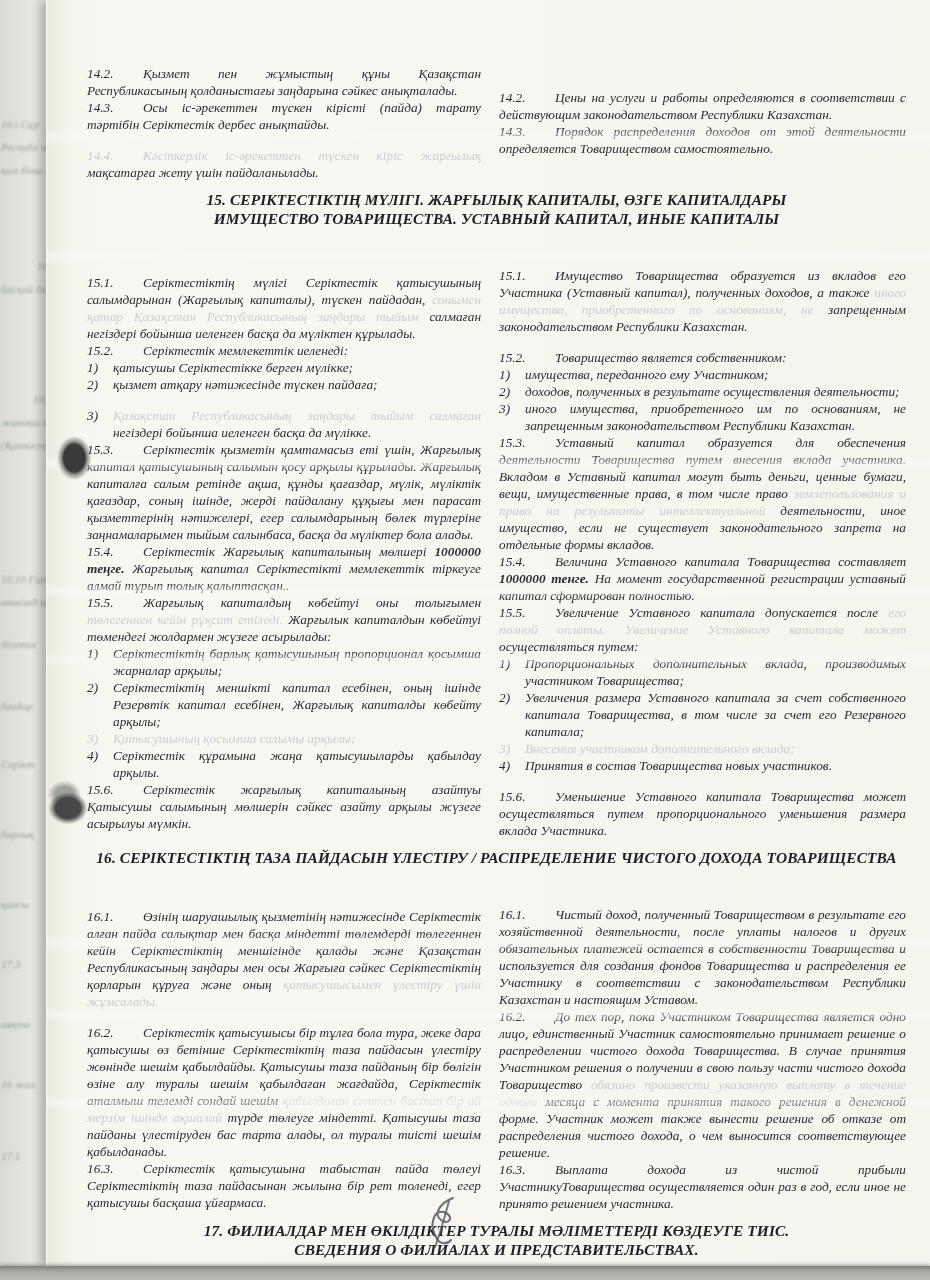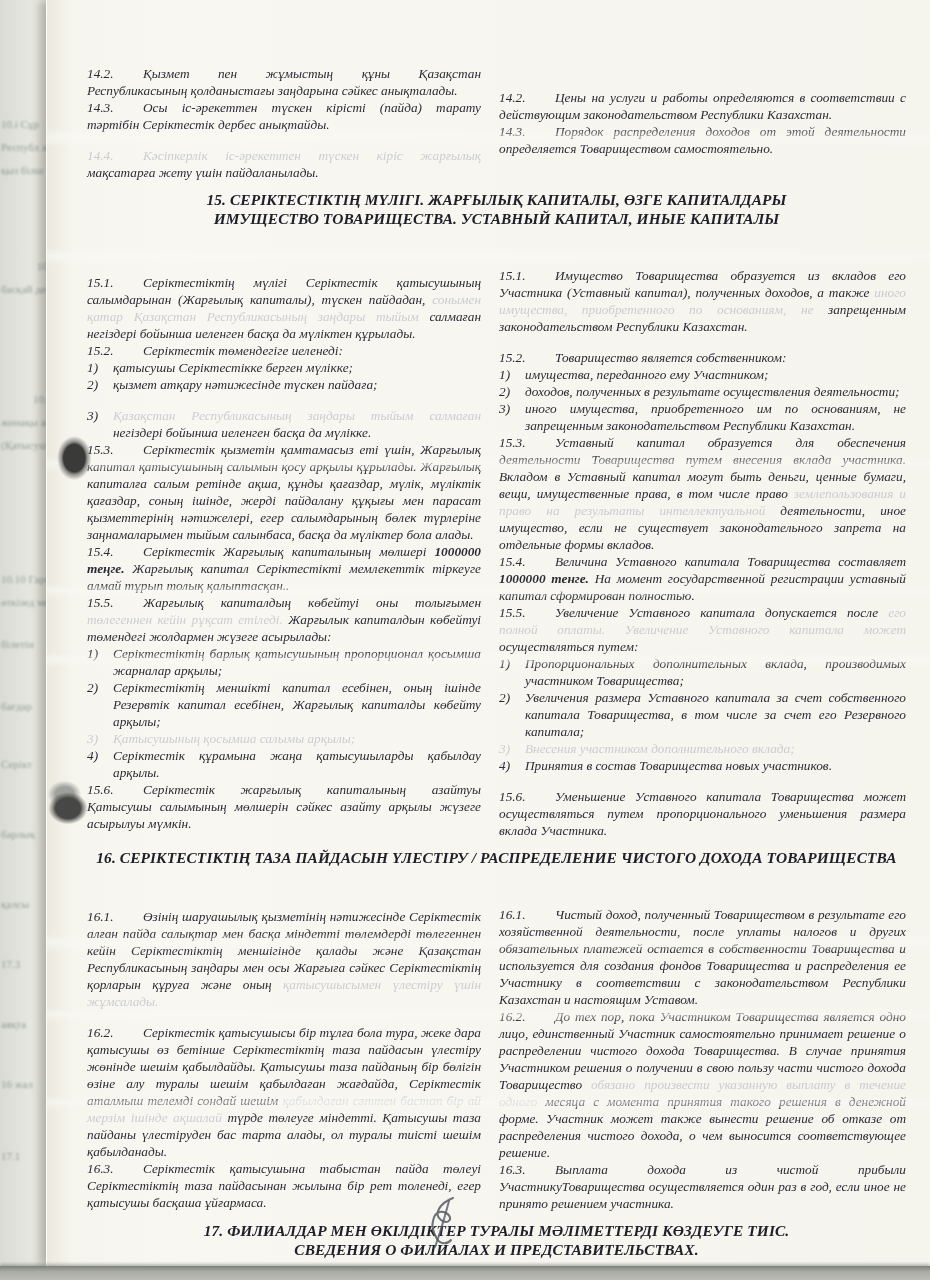--- a/index.html
+++ b/index.html
@@ -16,7 +16,7 @@
   }
   .ghost{
     position:absolute;left:1px;max-width:50px;overflow:hidden;
-    font-size:11px;line-height:12px;white-space:nowrap;
+    font-style:italic;font-size:11px;line-height:12px;white-space:nowrap;
     color:rgba(88,110,100,0.55);filter:blur(0.8px);
   }
   

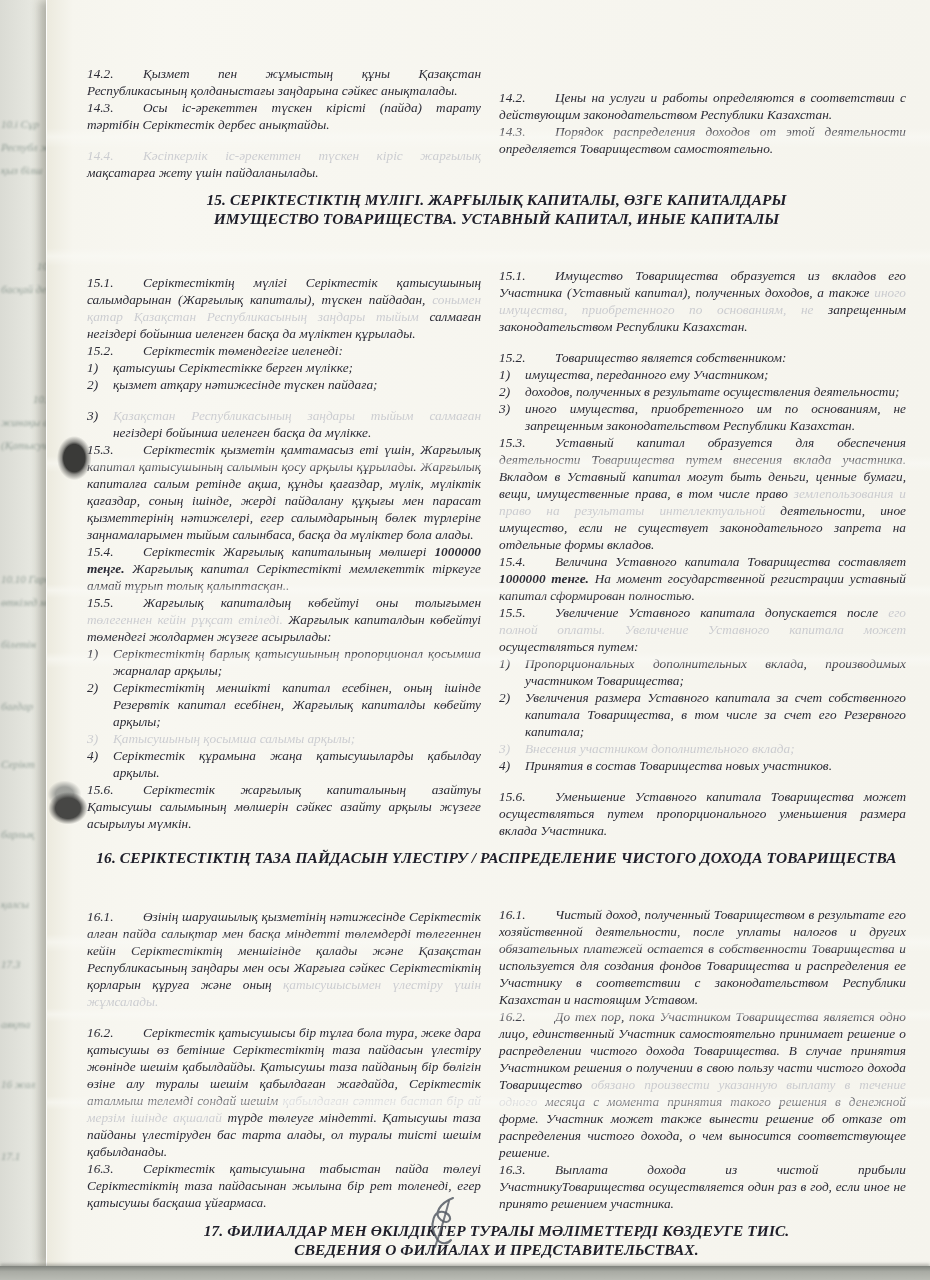--- a/index.html
+++ b/index.html
@@ -116,7 +116,7 @@
       <div class="columns">
         <div class="col left">
           <div class="para"><span class="num">15.1.</span><span>Серіктестіктің мүлігі Серіктестік қатысушының салымдарынан (Жарғылық капиталы), түскен пайдадан, </span><span class="faded">сонымен қатар Қазақстан Республикасының заңдары тыйым</span><span> салмаған негіздері бойынша иеленген басқа да мүліктен құрылады.</span></div>
-          <div class="para"><span class="num">15.2.</span><span>Серіктестік төмендегіге иеленеді:</span></div>
+          <div class="para"><span class="num">15.2.</span><span>Серіктестік мемлекеттік иеленеді:</span></div>
           <div class="li"><span class="marker">1)</span><span>қатысушы Серіктестікке берген мүлікке;</span></div>
           <div class="li"><span class="marker">2)</span><span>қызмет атқару нәтижесінде түскен пайдаға;</span></div>
           <div class="li gap"><span class="marker">3)</span><span class="faded">Қазақстан Республикасының заңдары тыйым салмаған</span><span> негіздері бойынша иеленген басқа да мүлікке.</span></div>

